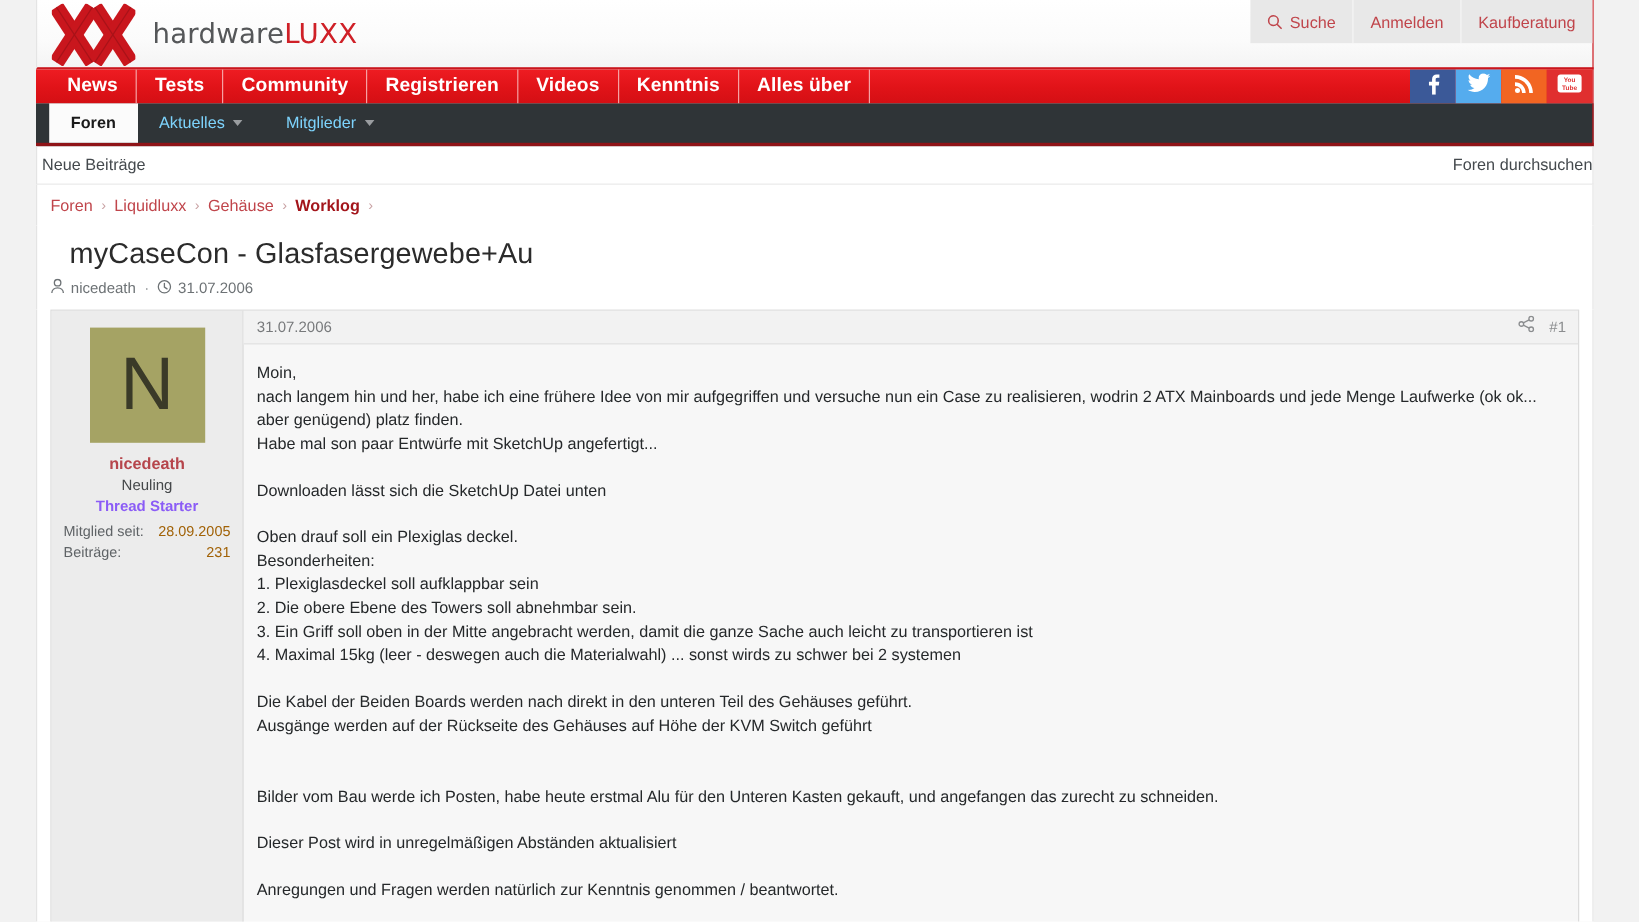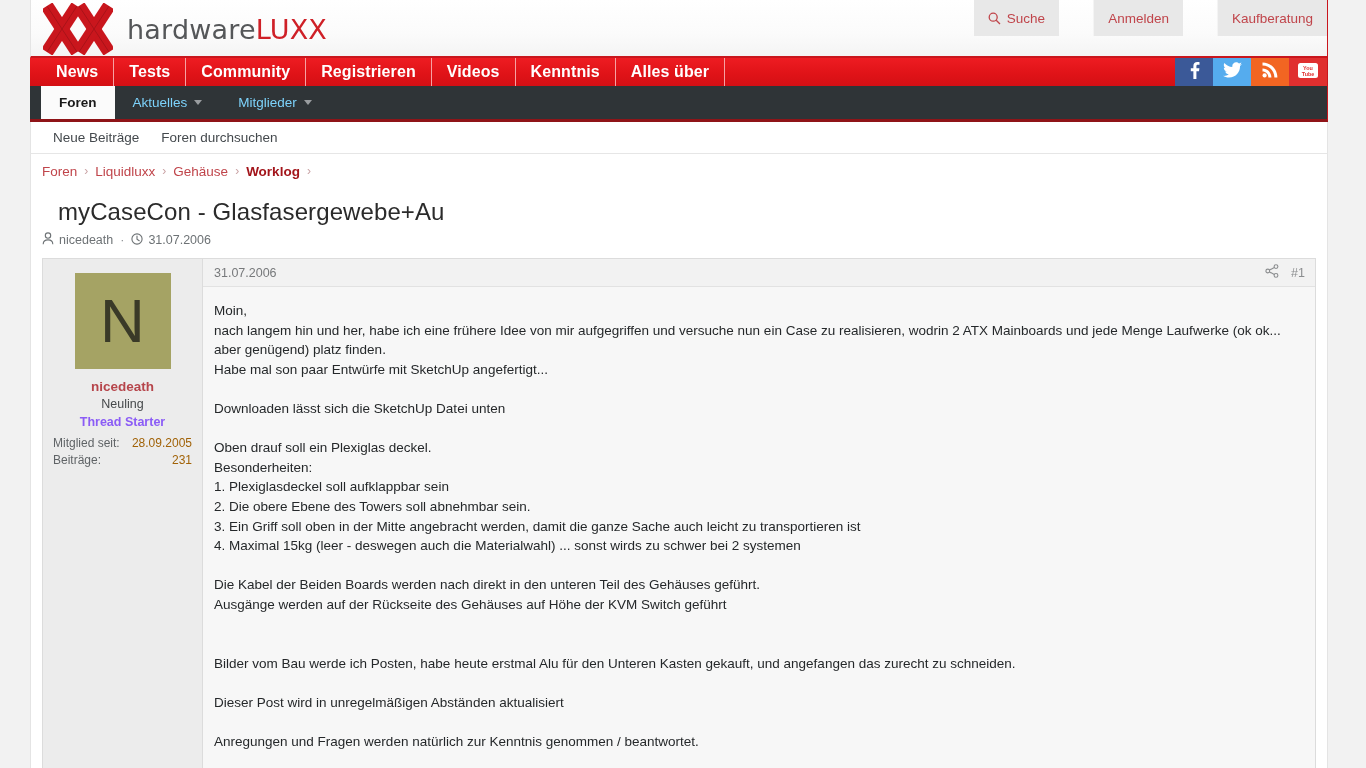--- a/index.html
+++ b/index.html
@@ -49,7 +49,7 @@
   }
   .logo-mark svg { display: block; }
   .logo-text {
-    font-size: 27px;
+    font-size: 23px;
     letter-spacing: 0.2px;
     white-space: nowrap;
     font-family: "DejaVu Sans", sans-serif;

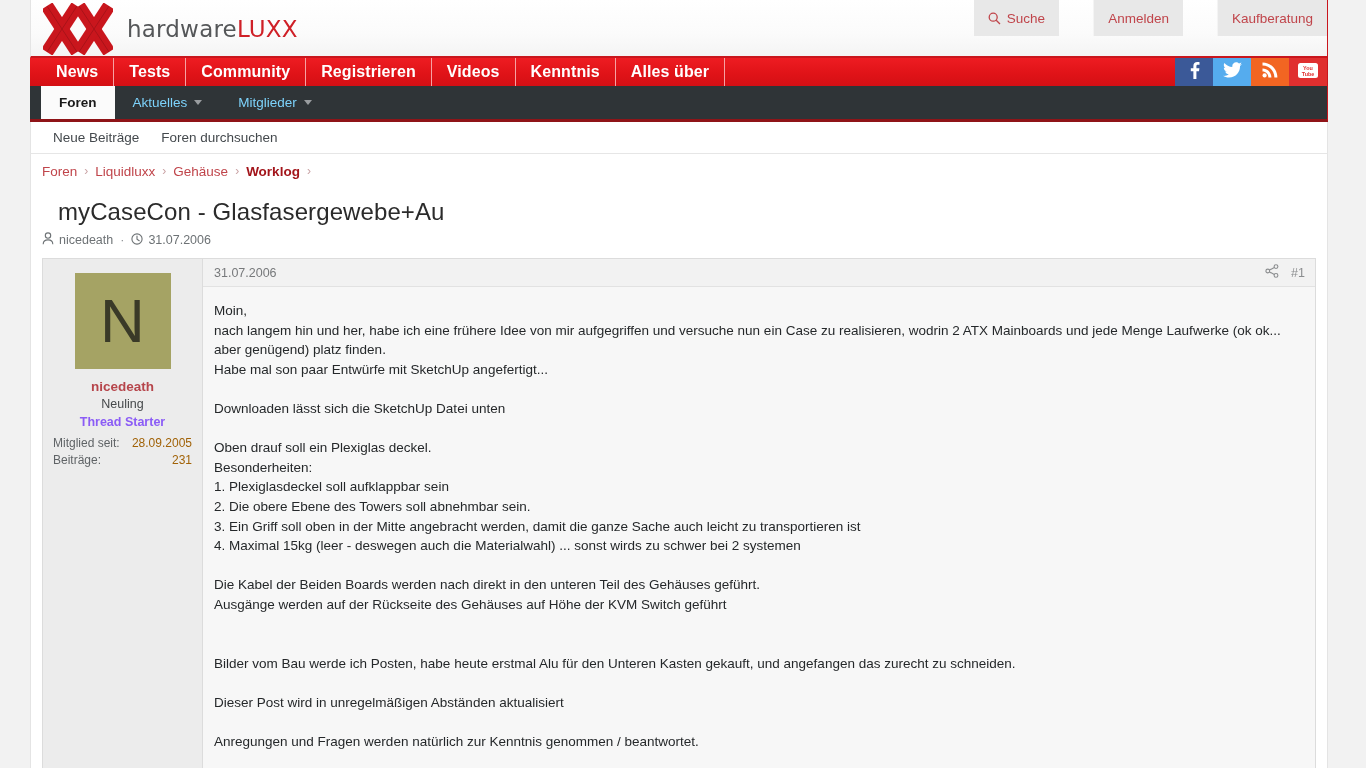--- a/index.html
+++ b/index.html
@@ -64,7 +64,6 @@
     display: flex;
     height: 36px;
     align-items: stretch;
-    gap: 34px;
   }
   .header-link {
     display: flex; align-items: center; gap: 6px;

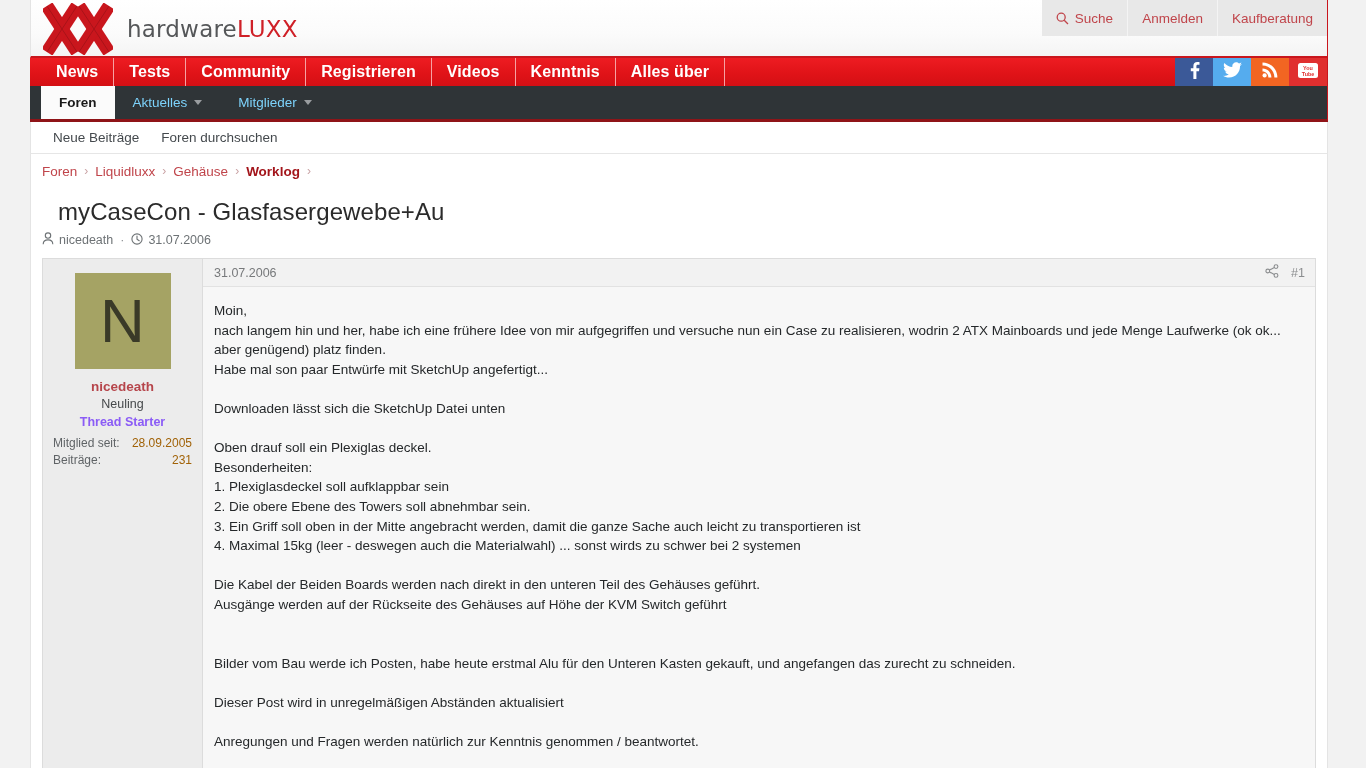--- a/index.html
+++ b/index.html
@@ -151,11 +151,12 @@
     height: 32px;
     display: flex; align-items: center;
     gap: 22px;
-    padding-left: 22px;
+    padding-left: 4px;
     border-bottom: 1px solid #e6e6e6;
     border-left: 1px solid #e4e4e4;
     border-right: 1px solid #e4e4e4;
     background: #ffffff;
+    justify-content: space-between;
   }
   .nav-tertiary .t-item {
     color: #44494d;

